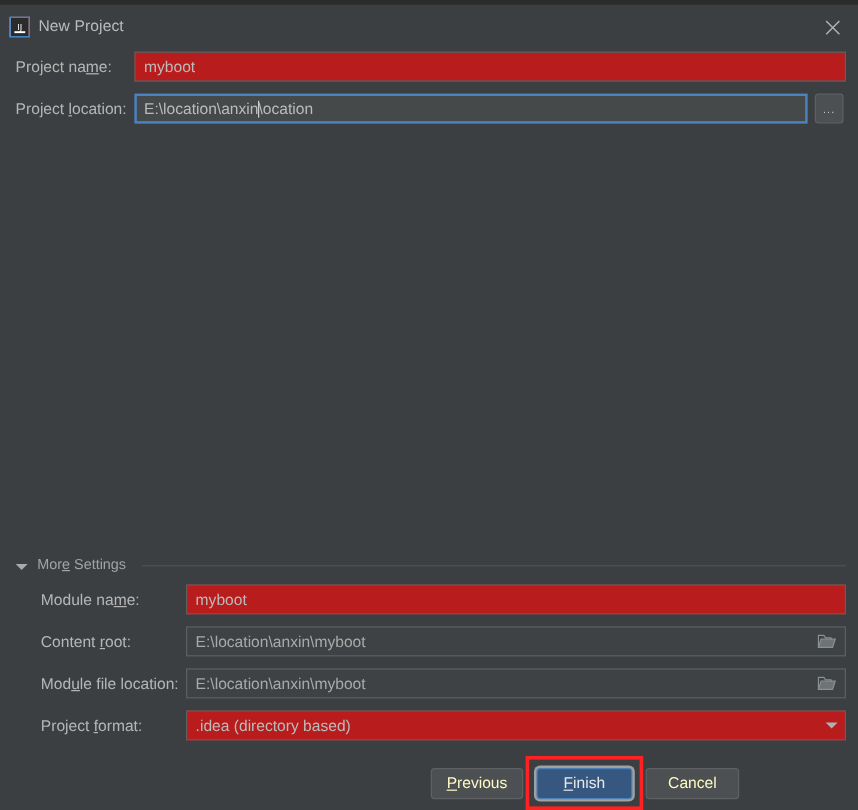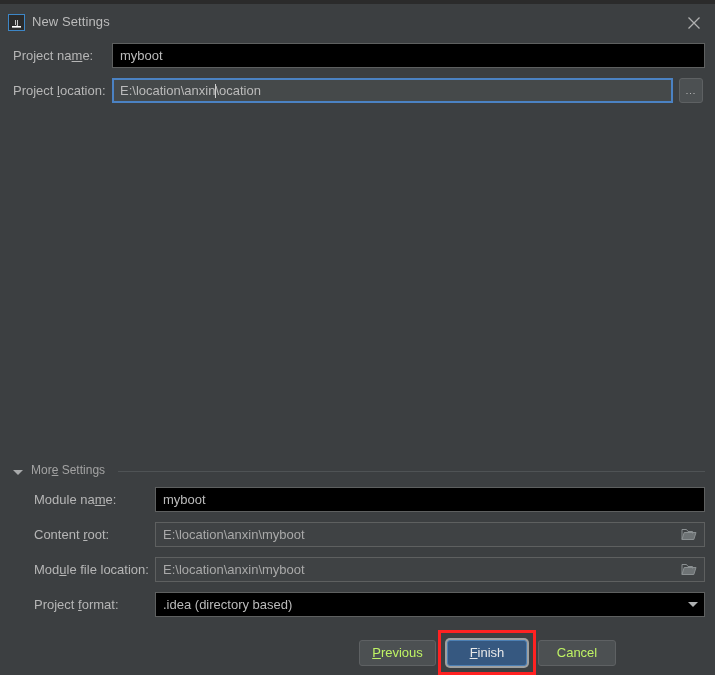--- a/index.html
+++ b/index.html
@@ -204,7 +204,7 @@
         <rect x="3" y="11" width="9" height="1.6" fill="#ffffff"></rect>
       </svg>
     </span>
-    <span class="title-text">New Settings</span>
+    <span class="title-text">New Project</span>
     <span class="close-btn">
       <svg width="22" height="22" viewBox="0 0 22 22">
         <path d="M5.5 5.5 L16.5 16.5 M16.5 5.5 L5.5 16.5" stroke="#b0b0b0" stroke-width="1.3" fill="none"></path>

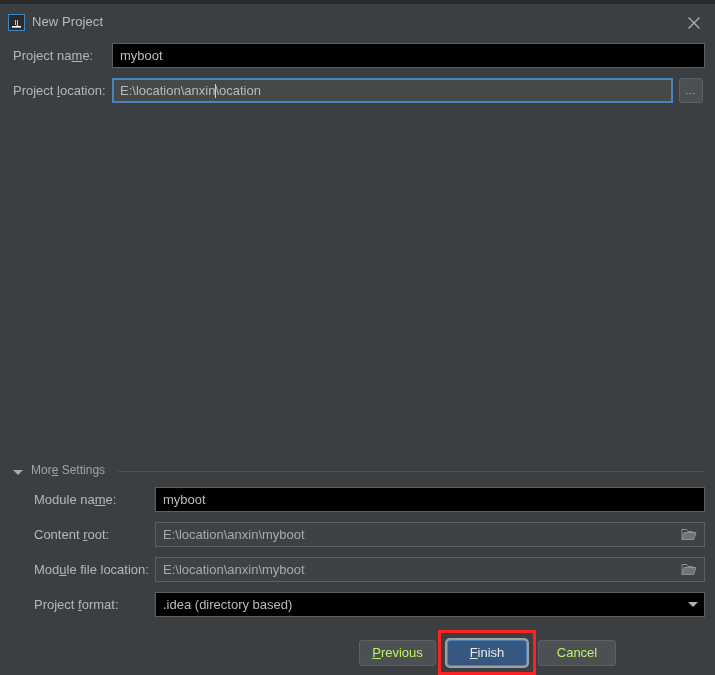--- a/index.html
+++ b/index.html
@@ -67,7 +67,7 @@
 
   .field {
     position: absolute;
-    background: #000000;
+    background: #b91c1c;
     border: 1px solid #5e6060;
     box-sizing: border-box;
     height: 25px;

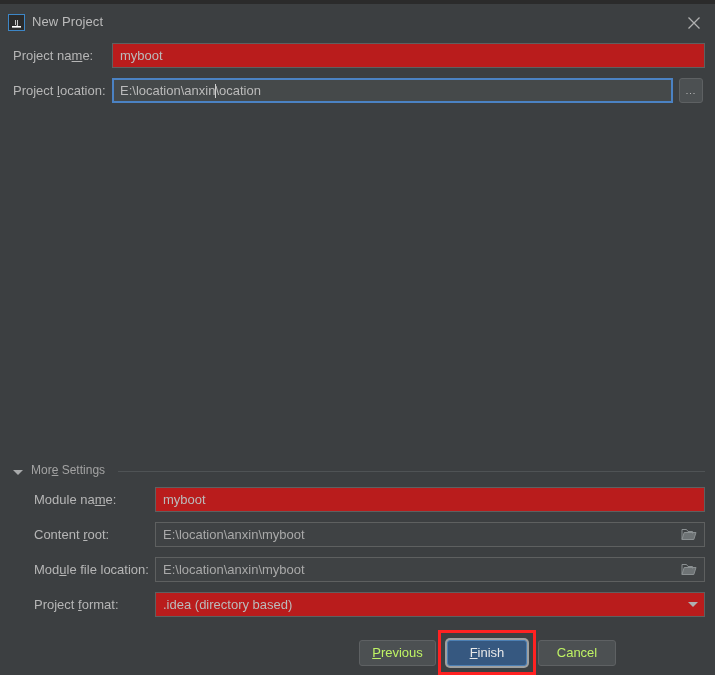--- a/index.html
+++ b/index.html
@@ -159,7 +159,7 @@
     border-radius: 3px;
     box-sizing: border-box;
     font-size: 13px;
-    color: #bef264;
+    color: #fef9c3;
     text-align: center;
     line-height: 24px;
     background: #4c5052;

